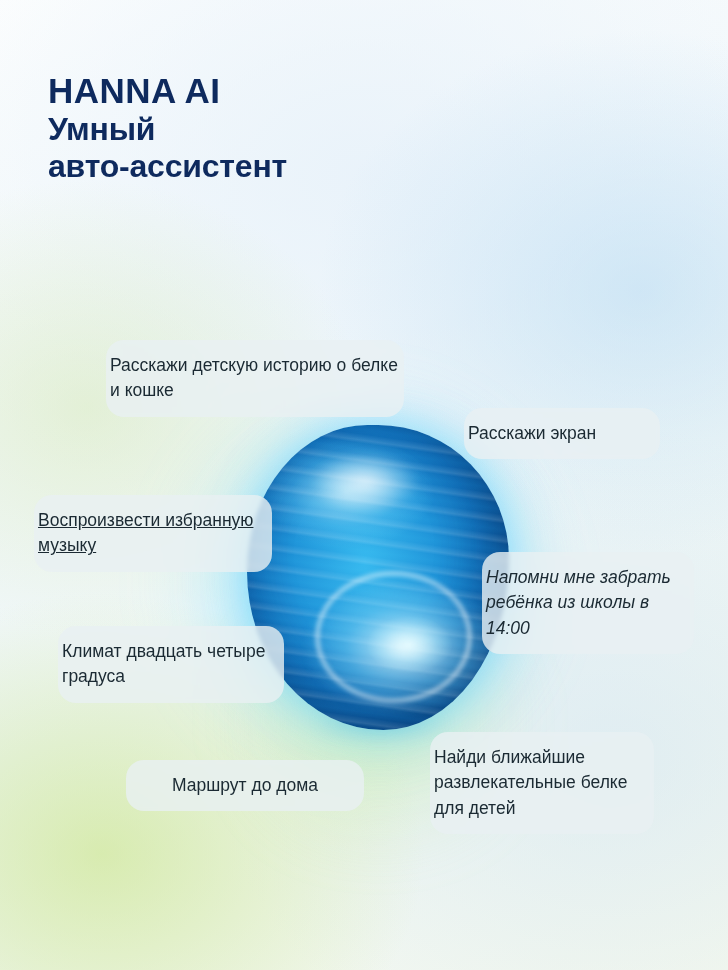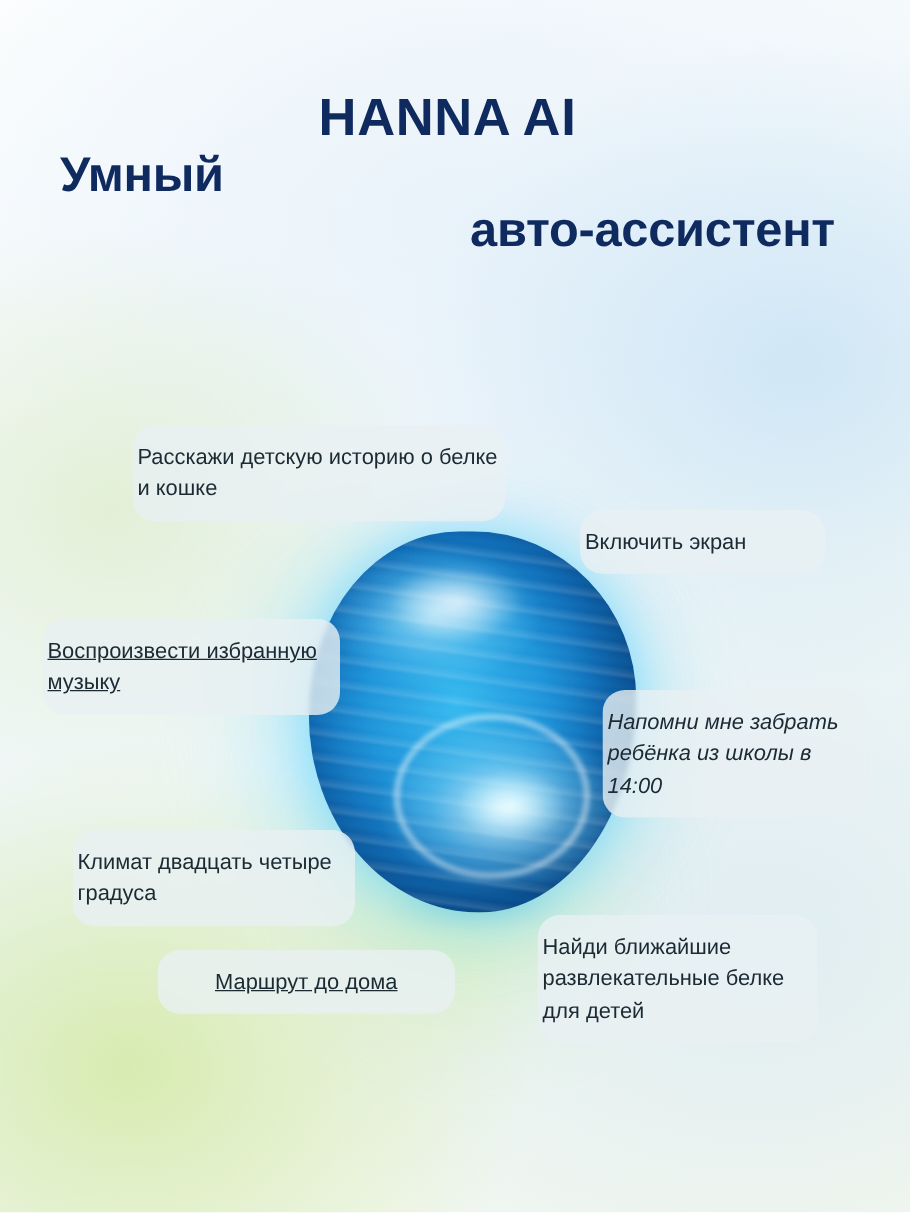--- a/index.html
+++ b/index.html
@@ -63,13 +63,12 @@
     width: 620px;
   }
   .brand {
-    font-size: 42px;
+    font-size: 35px;
     font-weight: 700;
     letter-spacing: 0.5px;
     color: #0e2a5e;
     line-height: 1.06;
     margin: 0;
-    text-align: center;
   }
   .tagline {
     font-size: 39px;

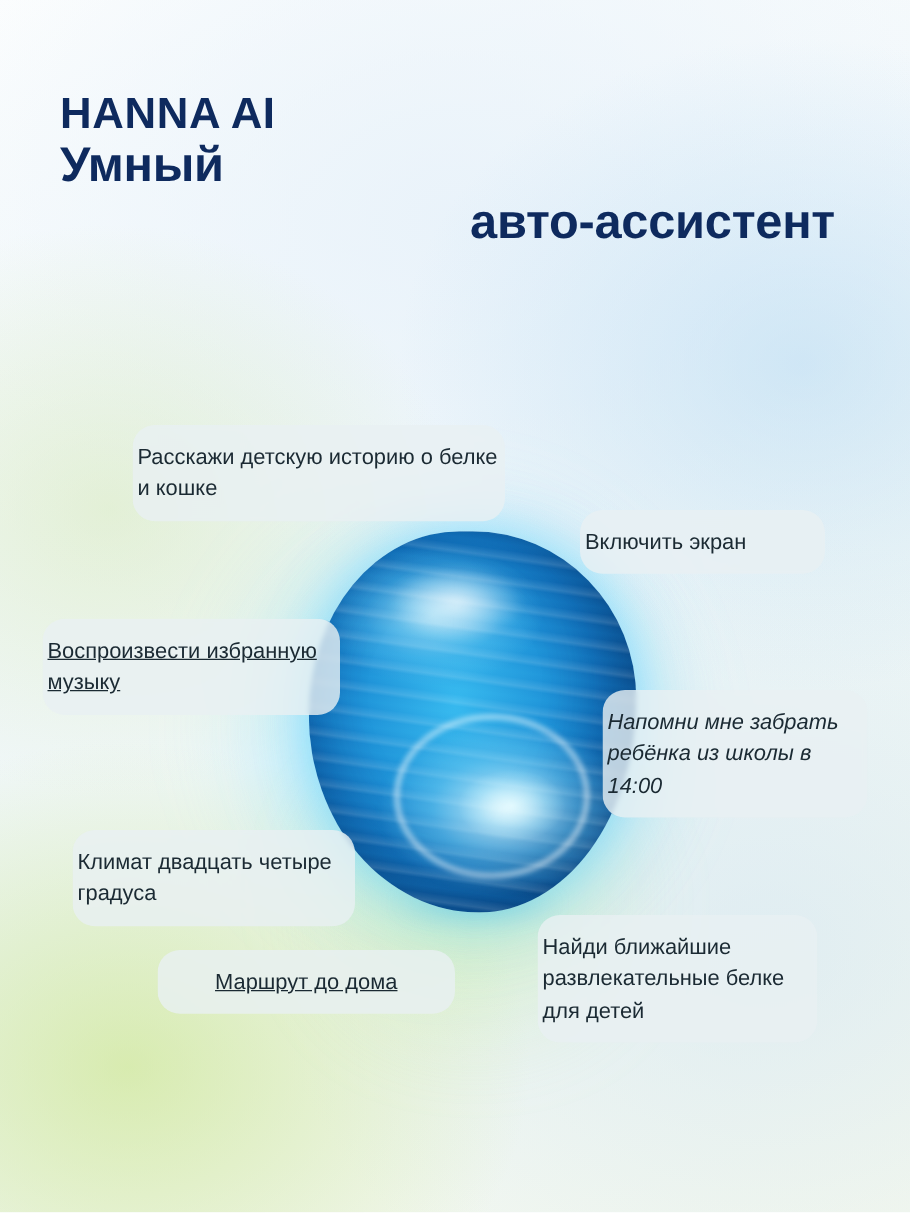--- a/index.html
+++ b/index.html
@@ -71,7 +71,7 @@
     margin: 0;
   }
   .tagline {
-    font-size: 39px;
+    font-size: 32px;
     font-weight: 700;
     color: #0e2a5e;
     line-height: 1.14;

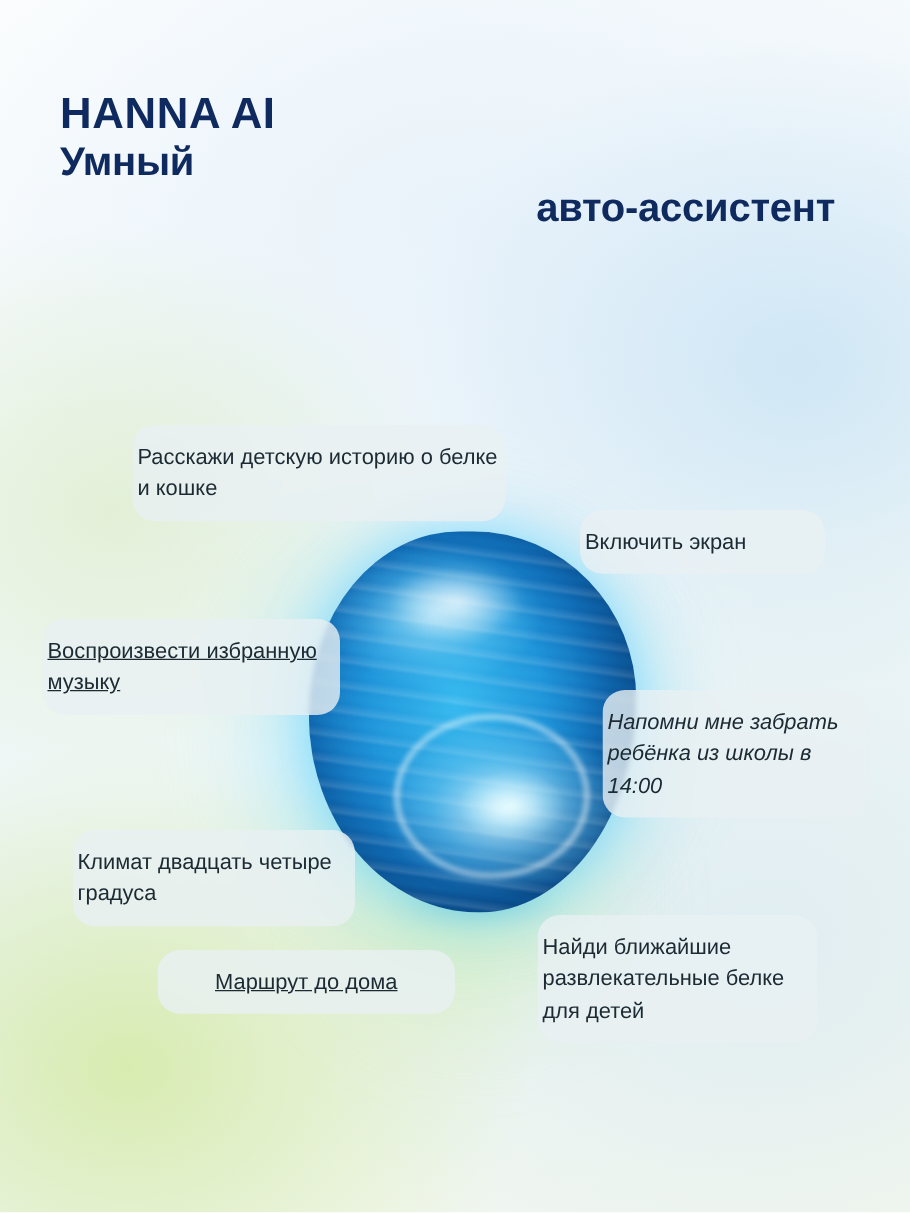--- a/index.html
+++ b/index.html
@@ -78,7 +78,7 @@
     margin: 2px 0 0 0;
     letter-spacing: -0.2px;
   }
-  .tagline .l2 { display: block; text-align: right; }
+  .tagline .l2 { display: block; }
 
   
   .orb-wrap {

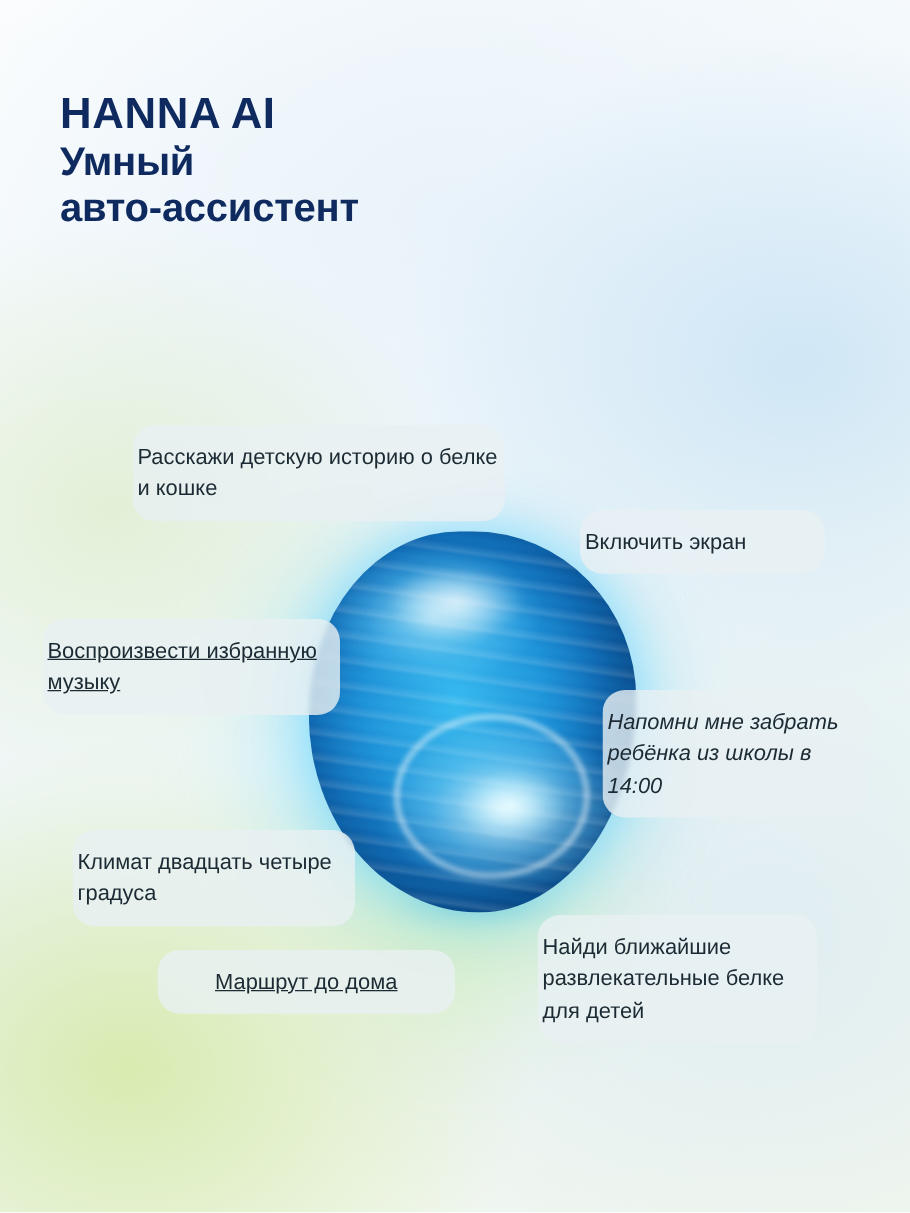--- a/index.html
+++ b/index.html
@@ -216,7 +216,7 @@
   </div>
 
   <div class="chip" id="chip-story">Расскажи детскую историю о белке и кошке</div>
-  <div class="chip" id="chip-screen">Включить экран</div>
+  <div class="chip" id="chip-screen">Расскажи экран</div>
   <div class="chip" id="chip-music">Воспроизвести избранную музыку</div>
   <div class="chip" id="chip-remind">Напомни мне забрать ребёнка из школы в 14:00</div>
   <div class="chip" id="chip-climate">Климат двадцать четыре градуса</div>

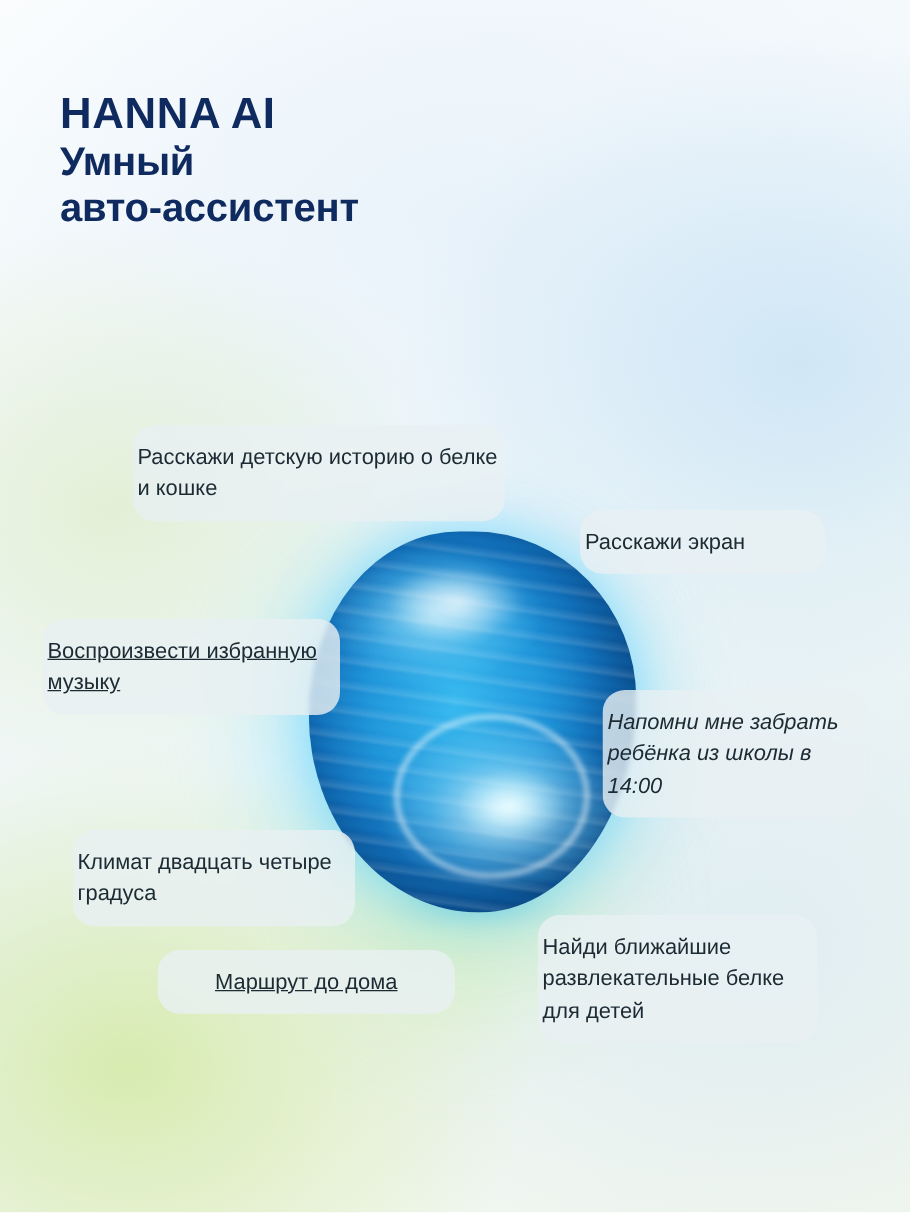--- a/index.html
+++ b/index.html
@@ -183,7 +183,7 @@
   #chip-screen  { left: 464px; top: 408px; width: 196px; }
   #chip-music   { left: 34px;  top: 495px; width: 238px; text-decoration: underline; }
   #chip-remind  { left: 482px; top: 552px; width: 212px; font-style: italic; }
-  #chip-climate { left: 58px;  top: 664px; width: 226px; }
+  #chip-climate { left: 58px;  top: 626px; width: 226px; }
   #chip-route   { left: 126px; top: 760px; width: 238px; text-align: center; text-decoration: underline; }
   #chip-places  { left: 430px; top: 732px; width: 224px; }
 </style>

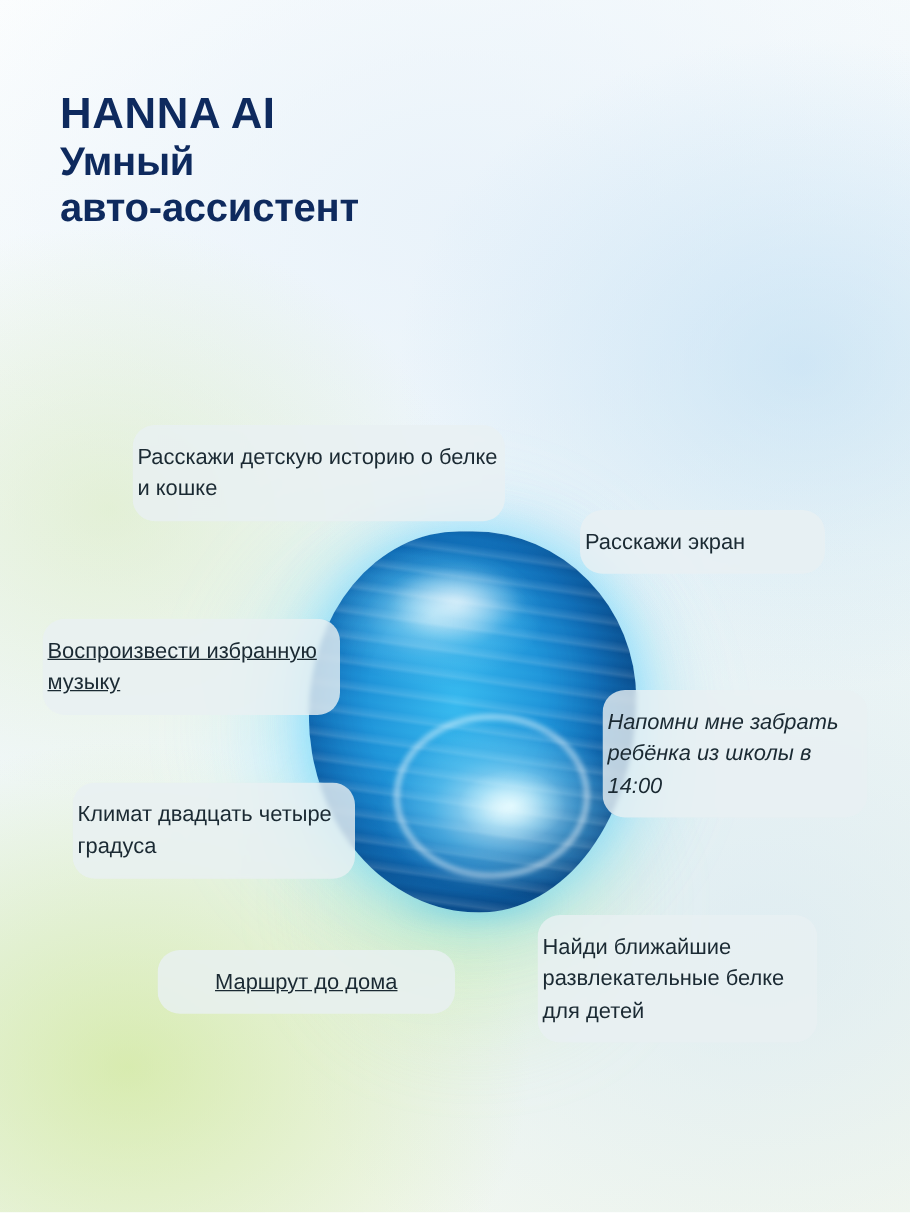--- a/index.html
+++ b/index.html
@@ -184,7 +184,7 @@
   #chip-music   { left: 34px;  top: 495px; width: 238px; text-decoration: underline; }
   #chip-remind  { left: 482px; top: 552px; width: 212px; font-style: italic; }
   #chip-climate { left: 58px;  top: 626px; width: 226px; }
-  #chip-route   { left: 126px; top: 760px; width: 238px; text-align: center; text-decoration: underline; }
+  #chip-route   { left: 126px; top: 760px; width: 238px; text-align: center; }
   #chip-places  { left: 430px; top: 732px; width: 224px; }
 </style>
 </head>

